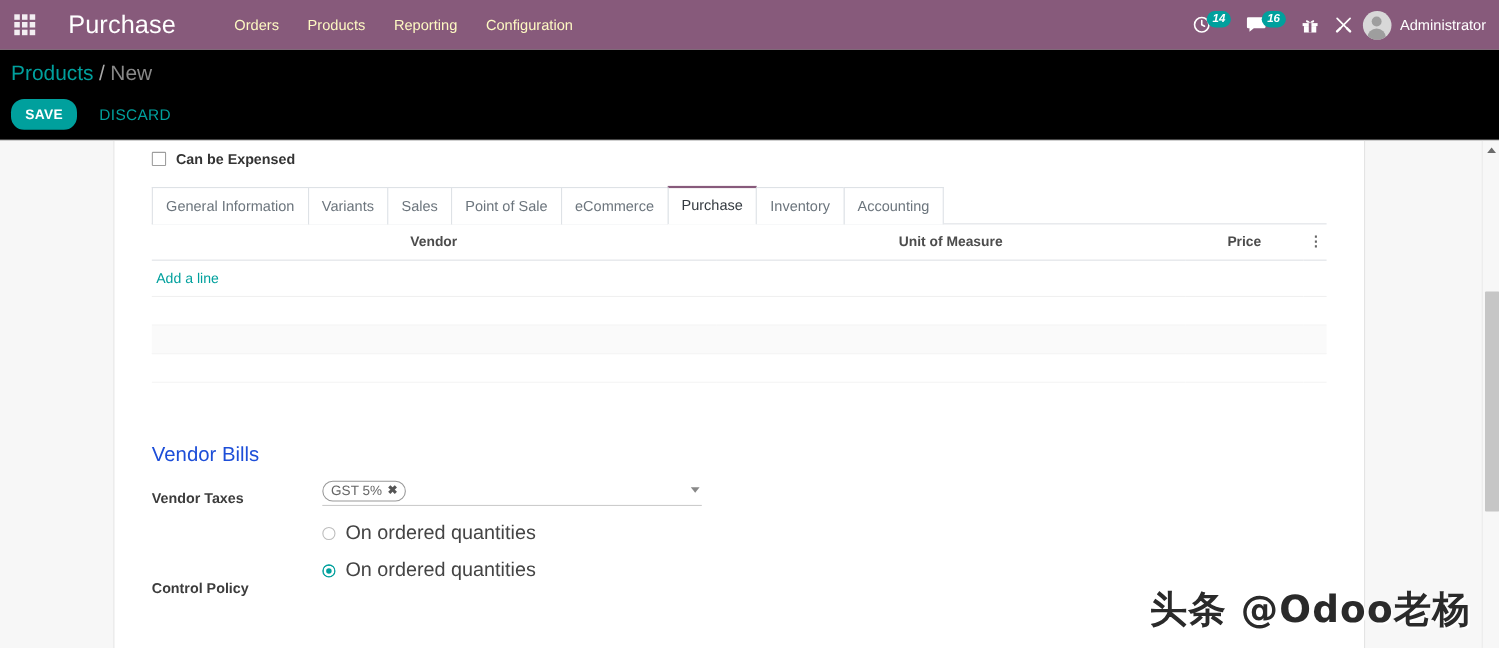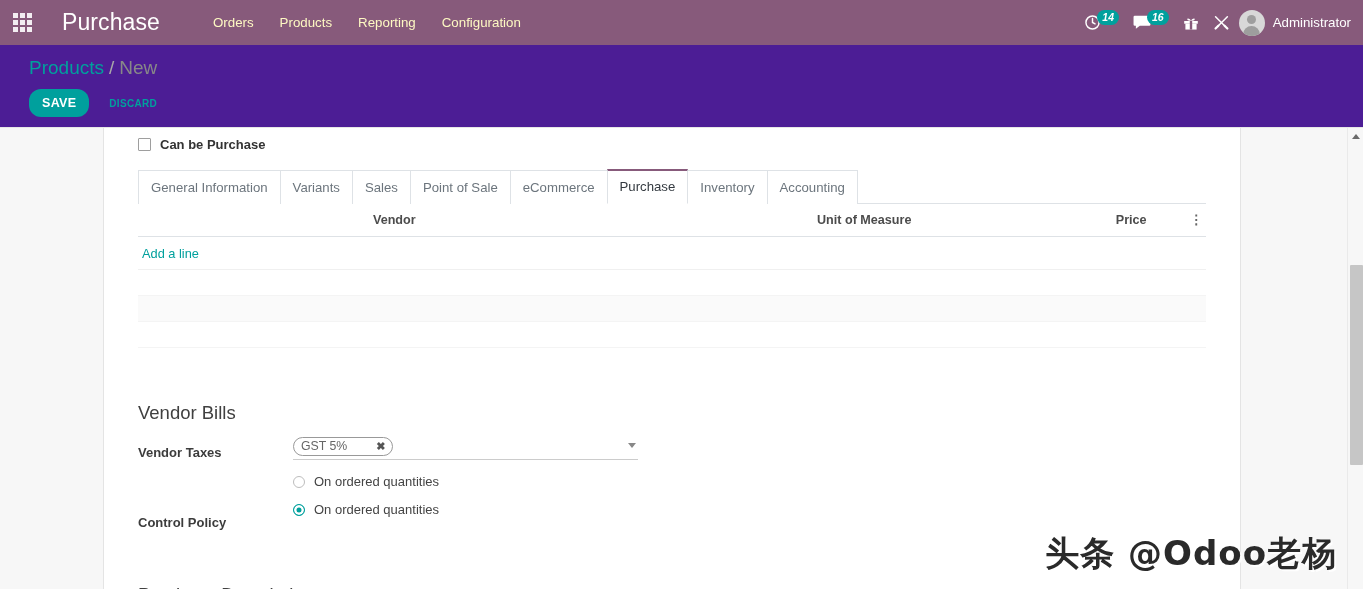--- a/index.html
+++ b/index.html
@@ -80,7 +80,7 @@
   .nav-user span { font-size: 13.3px; color: #fff; white-space: nowrap; }
 
   
-  .cp { background: #4c1d95; padding: 0 29px; border-bottom: 1px solid #e6e6e6; height: 83px;}
+  .cp { background: #000000; padding: 0 10px; border-bottom: 1px solid #e6e6e6; height: 83px;}
   .breadcrumb { padding-top: 12px; font-size: 19px; }
   .breadcrumb .crumb-link { color: #00A09D; text-decoration: none; cursor: pointer; }
   .breadcrumb .sep { color: #a9a9a9; margin: 0 5px; }

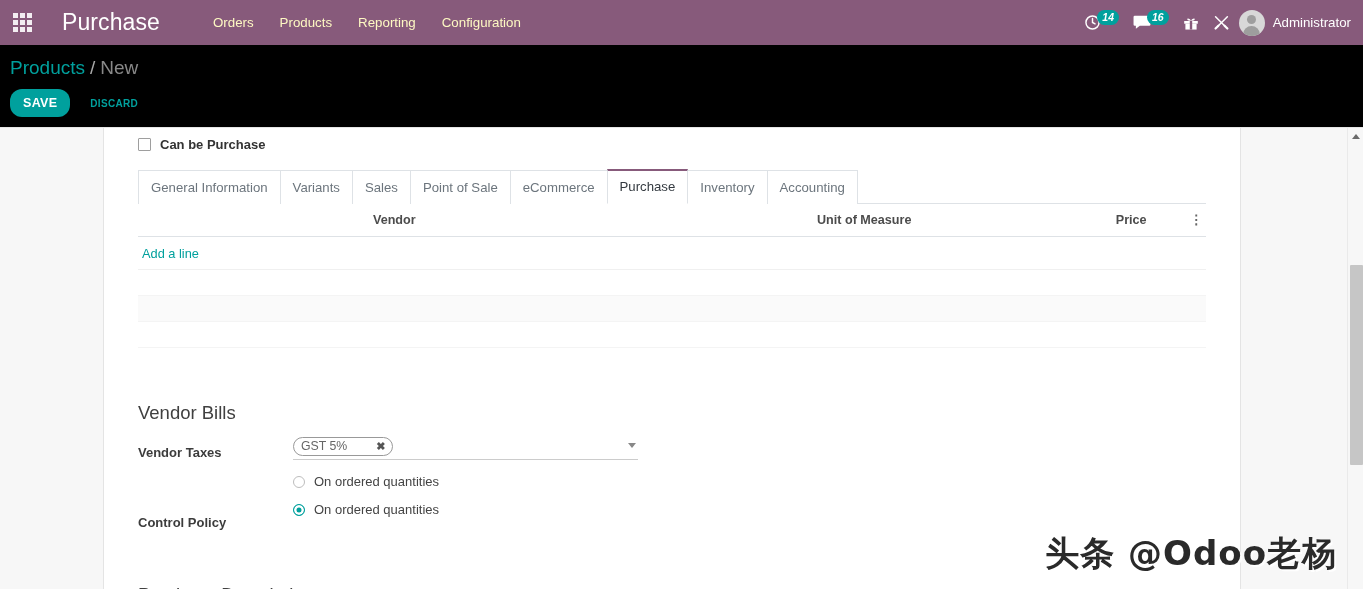--- a/index.html
+++ b/index.html
@@ -94,7 +94,7 @@
   }
   .btn-discard {
     background: transparent; border: none; color: #00A09D;
-    font-size: 10px; font-weight: bold; letter-spacing: .3px;
+    font-size: 14px; font-weight: normal; letter-spacing: .3px;
     padding: 7px 13px; margin-left: 7px; cursor: pointer;
     font-family: inherit;
   }

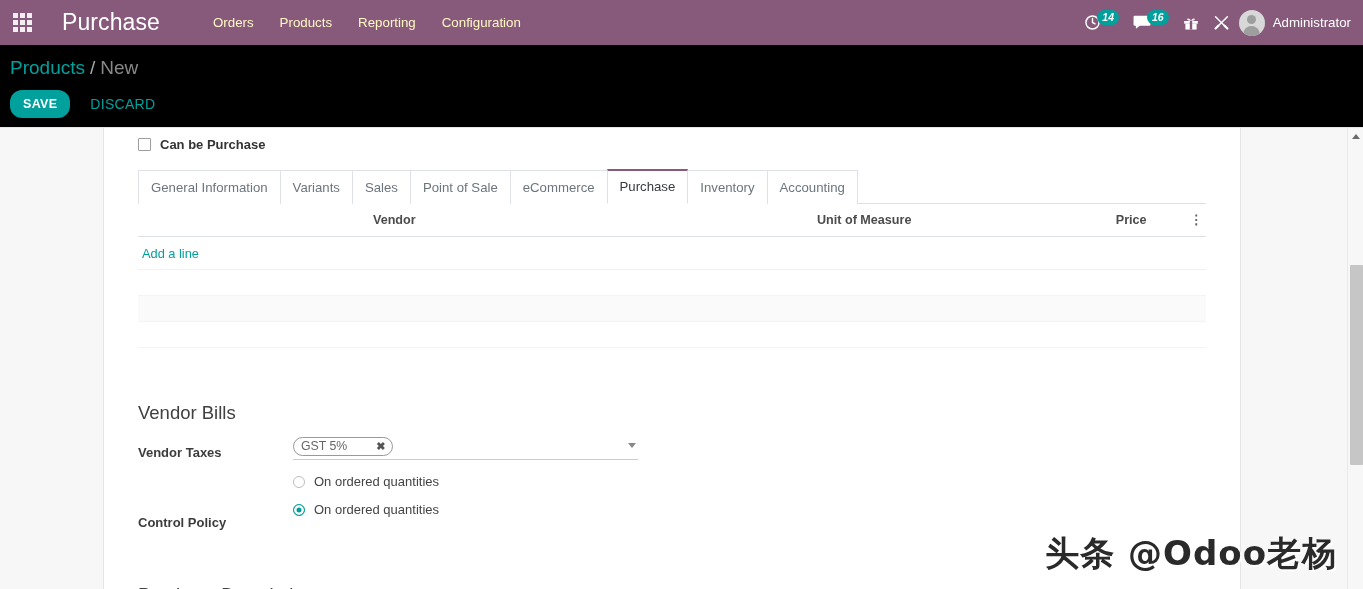--- a/index.html
+++ b/index.html
@@ -325,7 +325,7 @@
 
         <div class="chk-row">
           <span class="chkbox"></span>
-          <span class="chk-label">Can be Purchase</span>
+          <span class="chk-label">Can be Expensed</span>
         </div>
 
         <div class="tabs">

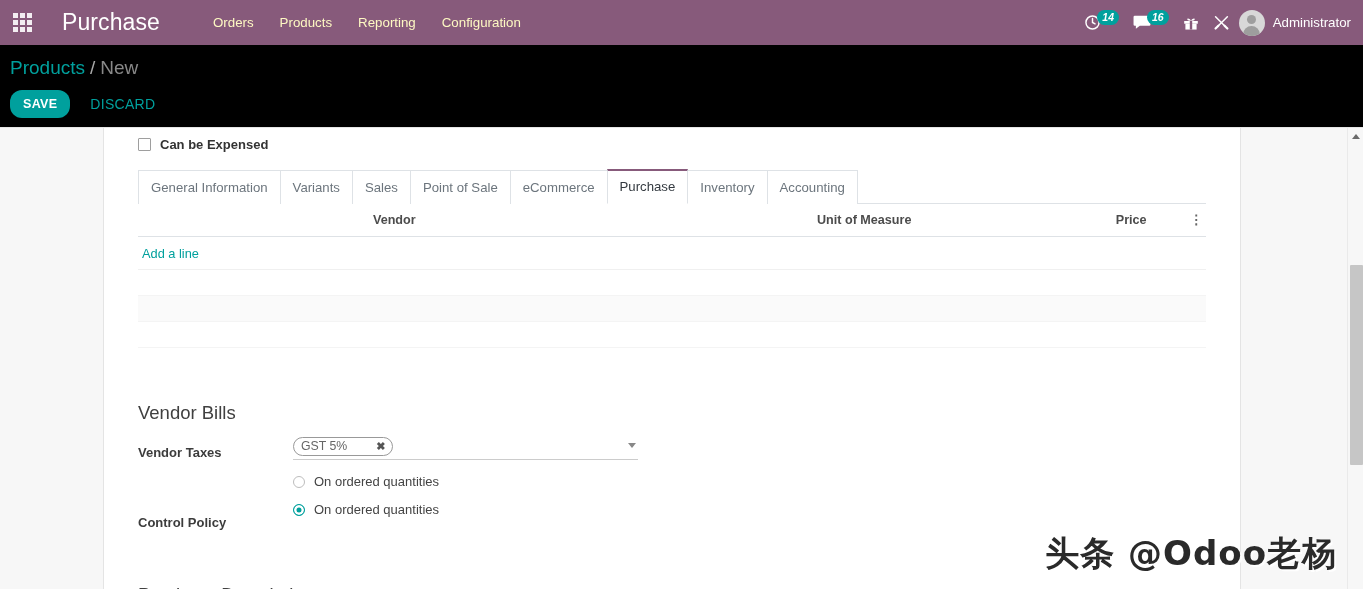--- a/index.html
+++ b/index.html
@@ -162,7 +162,7 @@
 
   
   .group-title {
-    font-size: 18.5px; color: #404040; font-weight: 400;
+    font-size: 18.5px; color: #1d4ed8; font-weight: 400;
     margin-top: 54px; margin-bottom: 10px;
   }
   .fieldrow { display: flex; align-items: flex-end; margin-bottom: 4px; min-height: 26px; margin-top: 10px; }

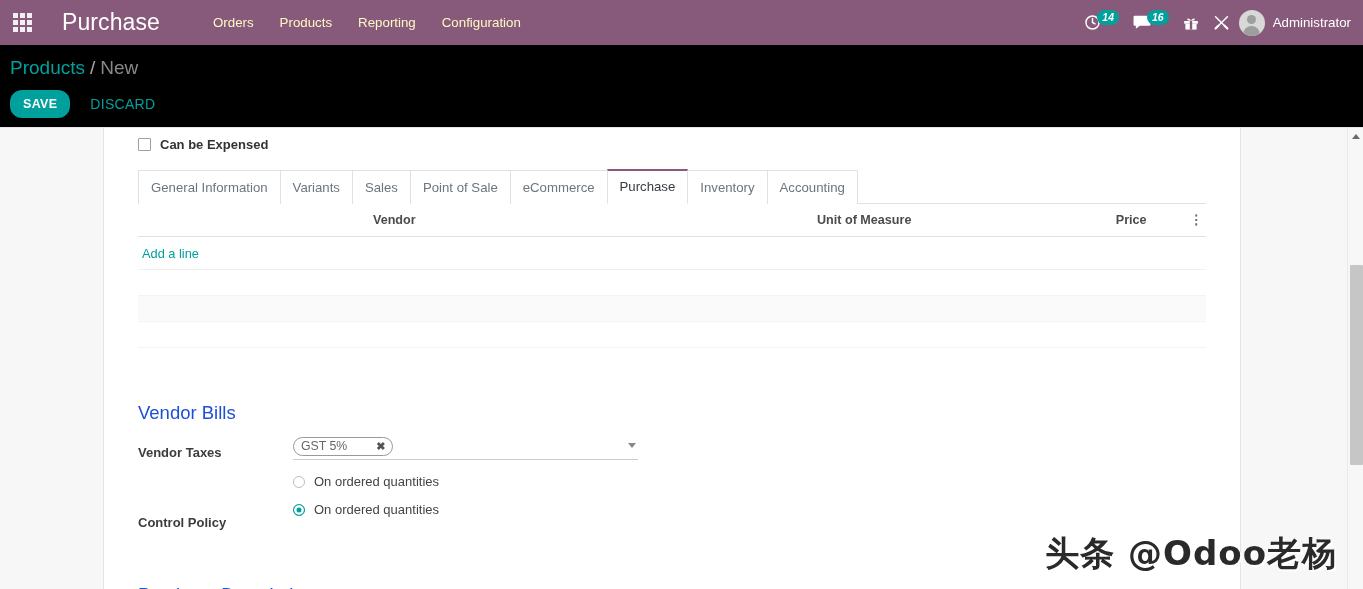--- a/index.html
+++ b/index.html
@@ -181,7 +181,7 @@
     display: inline-flex; align-items: center;
     border: 1px solid #999; border-radius: 11px;
     padding: 1px 7px 2px 7px; font-size: 12.3px; color: #666;
-    background: #fff; line-height: 14px; gap: 24px;
+    background: #fff; line-height: 14px;
   }
   .tag .x { margin-left: 5px; font-size: 11px; color: #555; cursor: pointer; font-weight: bold;}
   .caret-dn {

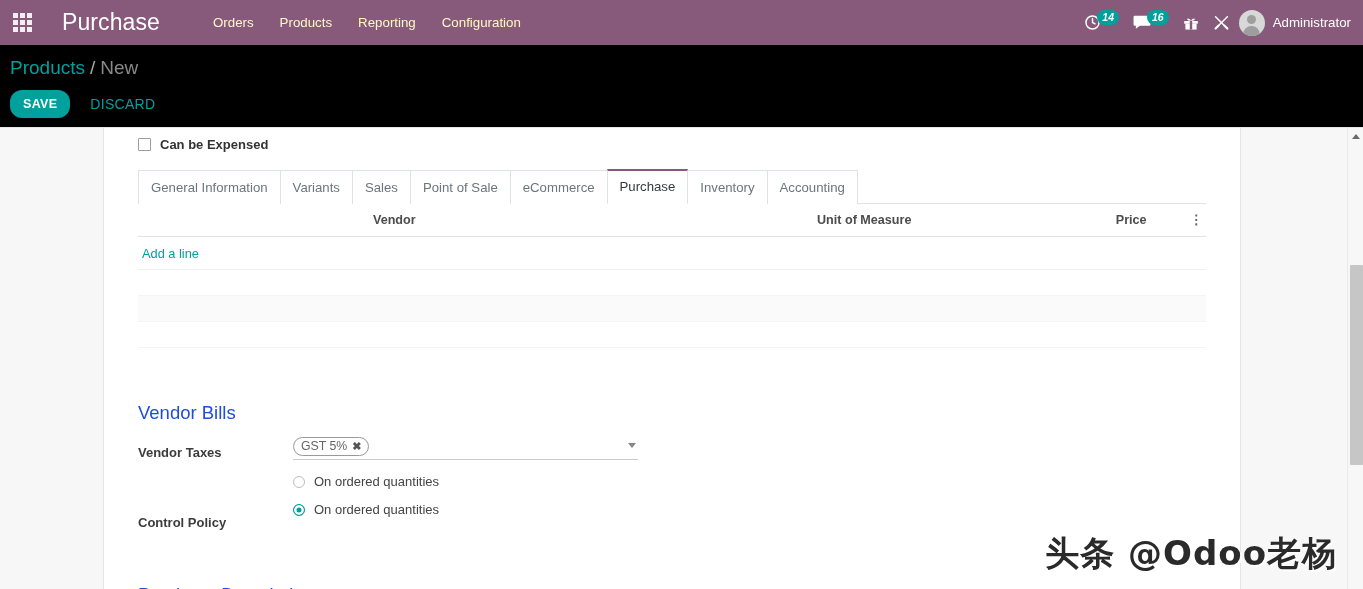--- a/index.html
+++ b/index.html
@@ -201,7 +201,7 @@
     border: 1px solid #00A09D; background: #00A09D;
     box-shadow: inset 0 0 0 2.5px #fff;
   }
-  .radio-lbl { font-size: 13px; color: #444; }
+  .radio-lbl { font-size: 18px; color: #444; }
 
   
   .watermark {

